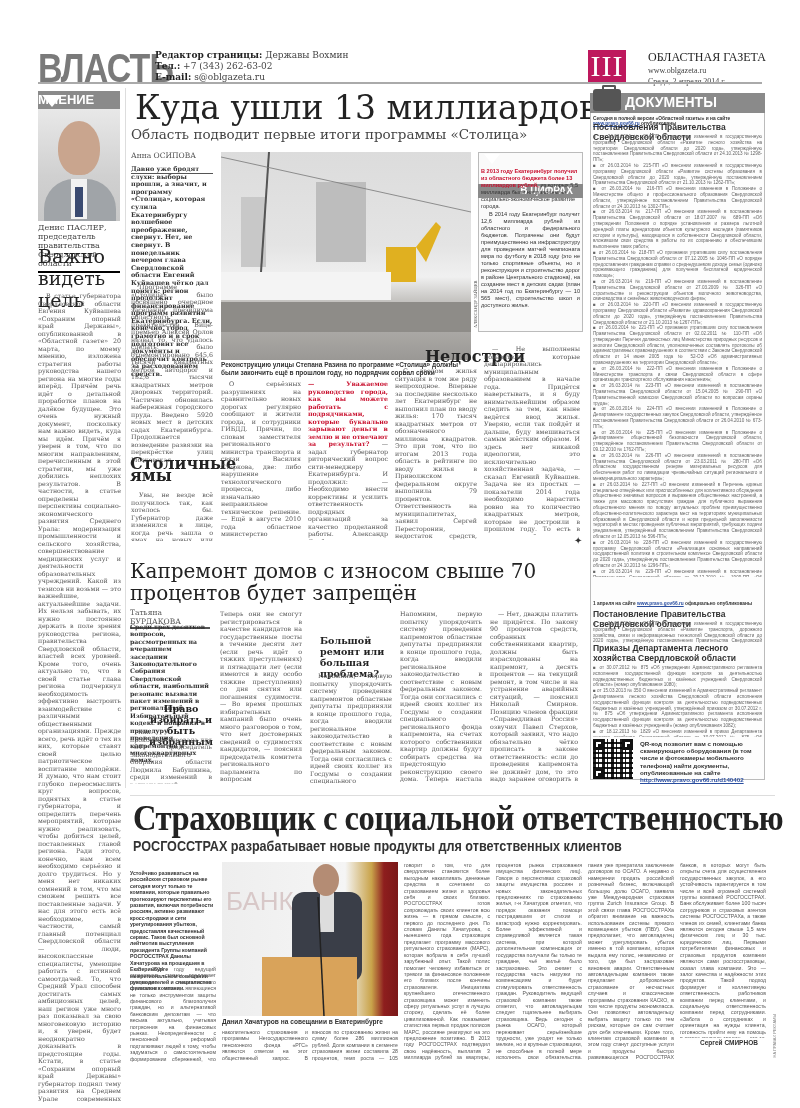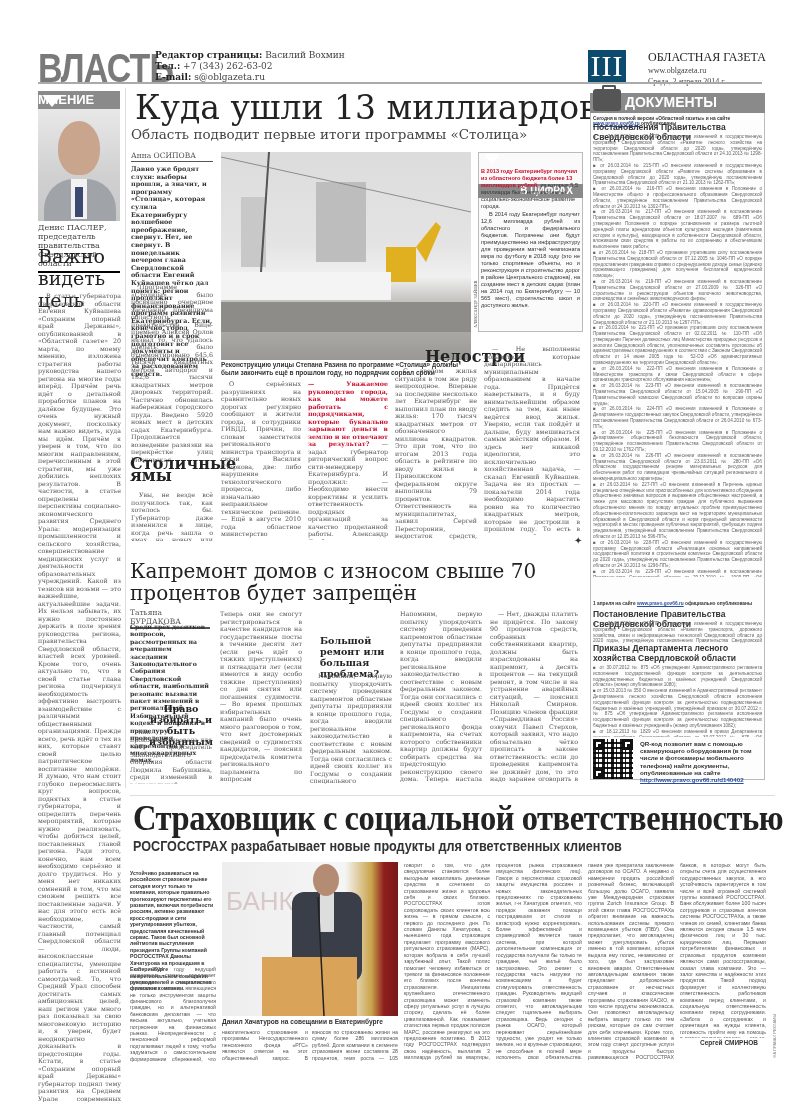--- a/index.html
+++ b/index.html
@@ -95,7 +95,7 @@
 
 <div class="abs" id="section-title">ВЛАСТЬ</div>
 <div class="abs" id="editor-info">
-  <div><b>Редактор страницы:</b> <span>Василий Вохмин</span></div>
+  <div><b>Редактор страницы:</b> <span>Державы Вохмин</span></div>
   <div><b>Тел.:</b> <span>+7 (343) 262-63-02</span></div>
   <div><b>E-mail:</b> <span>s@oblgazeta.ru</span></div>
 </div>

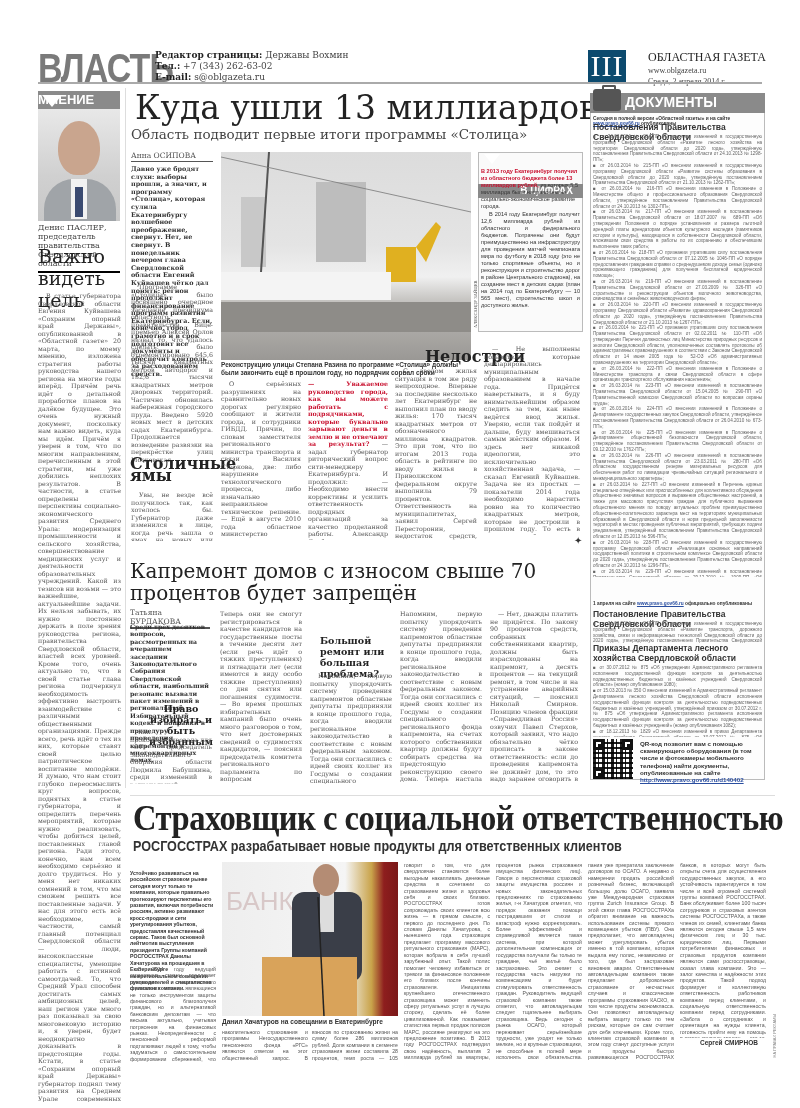--- a/index.html
+++ b/index.html
@@ -10,7 +10,7 @@
   #section-title { left: 38px; top: 46px; font-family: "Liberation Sans", sans-serif; font-weight: bold; font-size: 40px; color: #7a7a7a; letter-spacing: -1px; transform: scaleX(0.85); transform-origin: left; }
   #editor-info { left: 155px; top: 50px; font-size: 9px; line-height: 11px; color: #444; }
   #editor-info b { color: #222; }
-  #page-num { left: 588px; top: 50px; width: 38px; height: 32px; background: #0c4a6e; color: #fff; font-family: "Liberation Serif", serif; font-size: 30px; text-align: center; line-height: 32px; letter-spacing: 1px; }
+  #page-num { left: 588px; top: 50px; width: 38px; height: 32px; background: #be185d; color: #fff; font-family: "Liberation Serif", serif; font-size: 30px; text-align: center; line-height: 32px; letter-spacing: 1px; }
   #paper-info { left: 648px; top: 50px; font-family: "Liberation Serif", serif; }
   #paper-name { font-size: 12px; color: #222; }
   #paper-url, #paper-date { font-size: 8px; color: #444; line-height: 11px; }

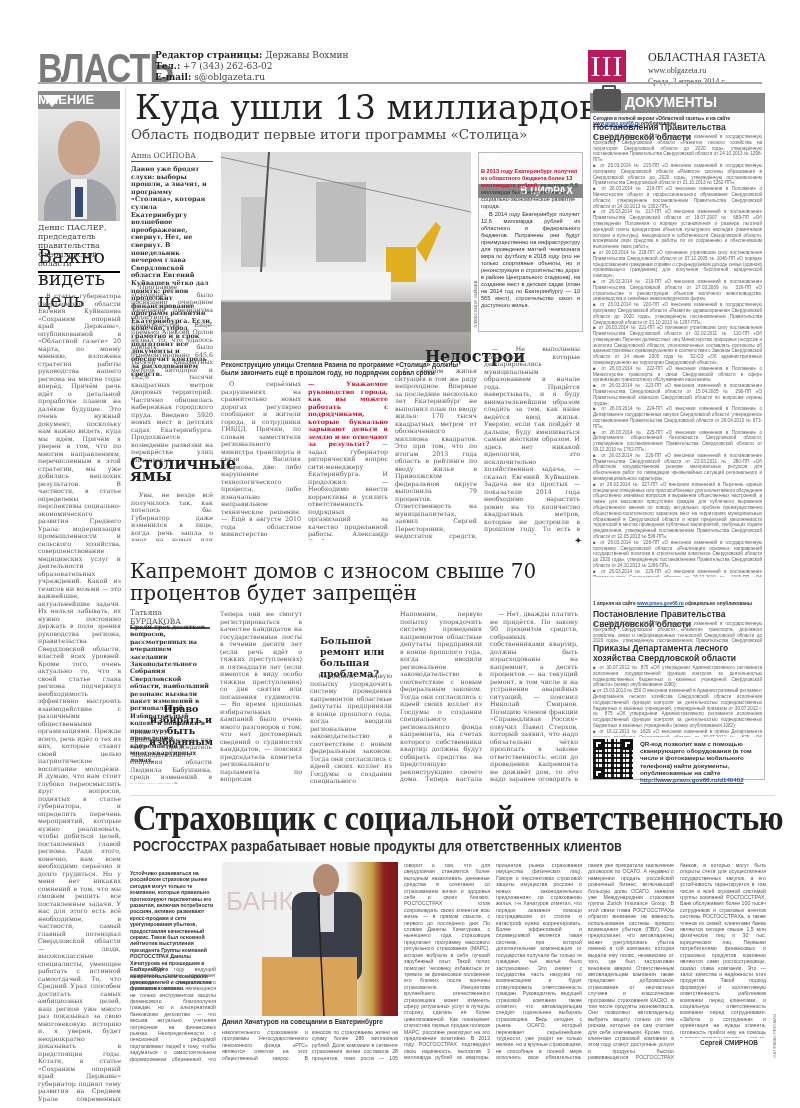--- a/index.html
+++ b/index.html
@@ -31,7 +31,7 @@
   
   #main-headline { left: 135px; top: 88px; font-family: "DejaVu Serif", serif; font-size: 33px; color: #222; white-space: nowrap; }
   #main-sub { left: 131px; top: 126px; font-size: 13.5px; color: #444; white-space: nowrap; }
-  #main-author { left: 131px; top: 151px; width: 82px; font-size: 7.5px; color: #555; border-bottom: 1.5px solid #555; padding-bottom: 1px; }
+  #main-author { left: 131px; top: 151px; width: 82px; font-size: 7.5px; color: #555; border-bottom: 1.5px solid #555; padding-bottom: 13px; }
   #main-lead { left: 131px; top: 166px; width: 82px; font-size: 6.4px; line-height: 7.6px; font-weight: bold; color: #333; }
   #main-photo { left: 221px; top: 152px; width: 250px; height: 208px; overflow: hidden; background: linear-gradient(180deg, #dcdcdc 0%, #e4e4e4 45%, #f0f0f0 60%, #b8b6b2 75%, #9a9895 100%); }
   #main-photo-caption { left: 221px; top: 361px; width: 250px; font-family: "Liberation Sans", sans-serif; font-size: 6.5px; line-height: 8px; font-weight: bold; color: #333; }

